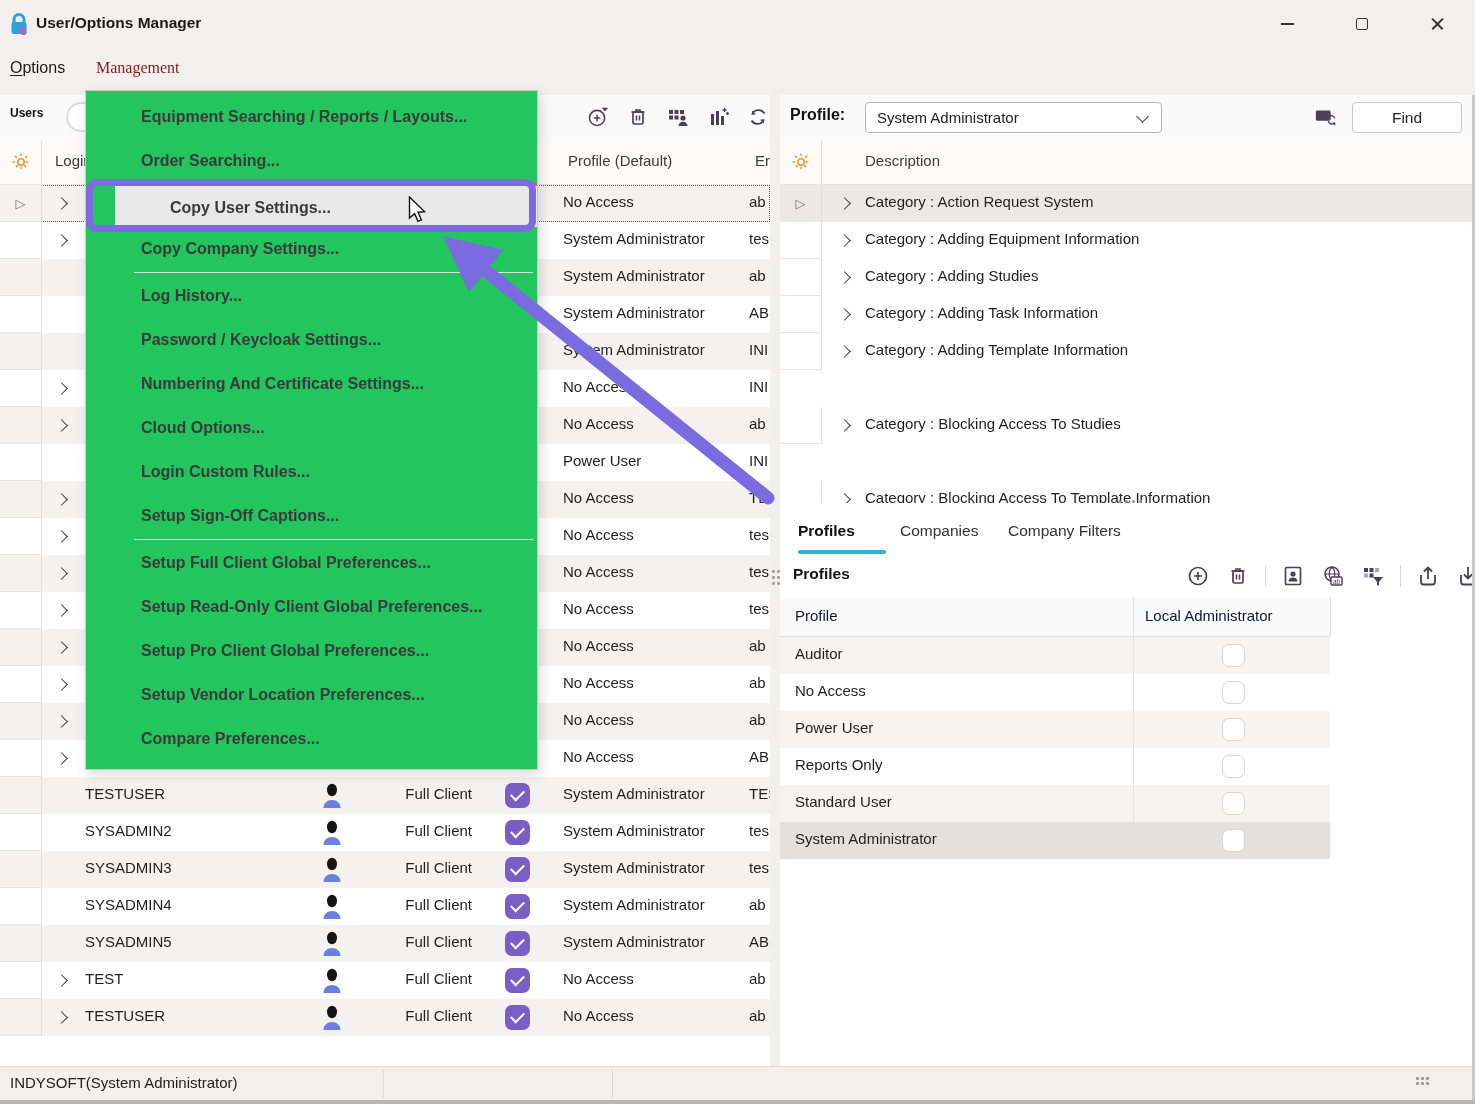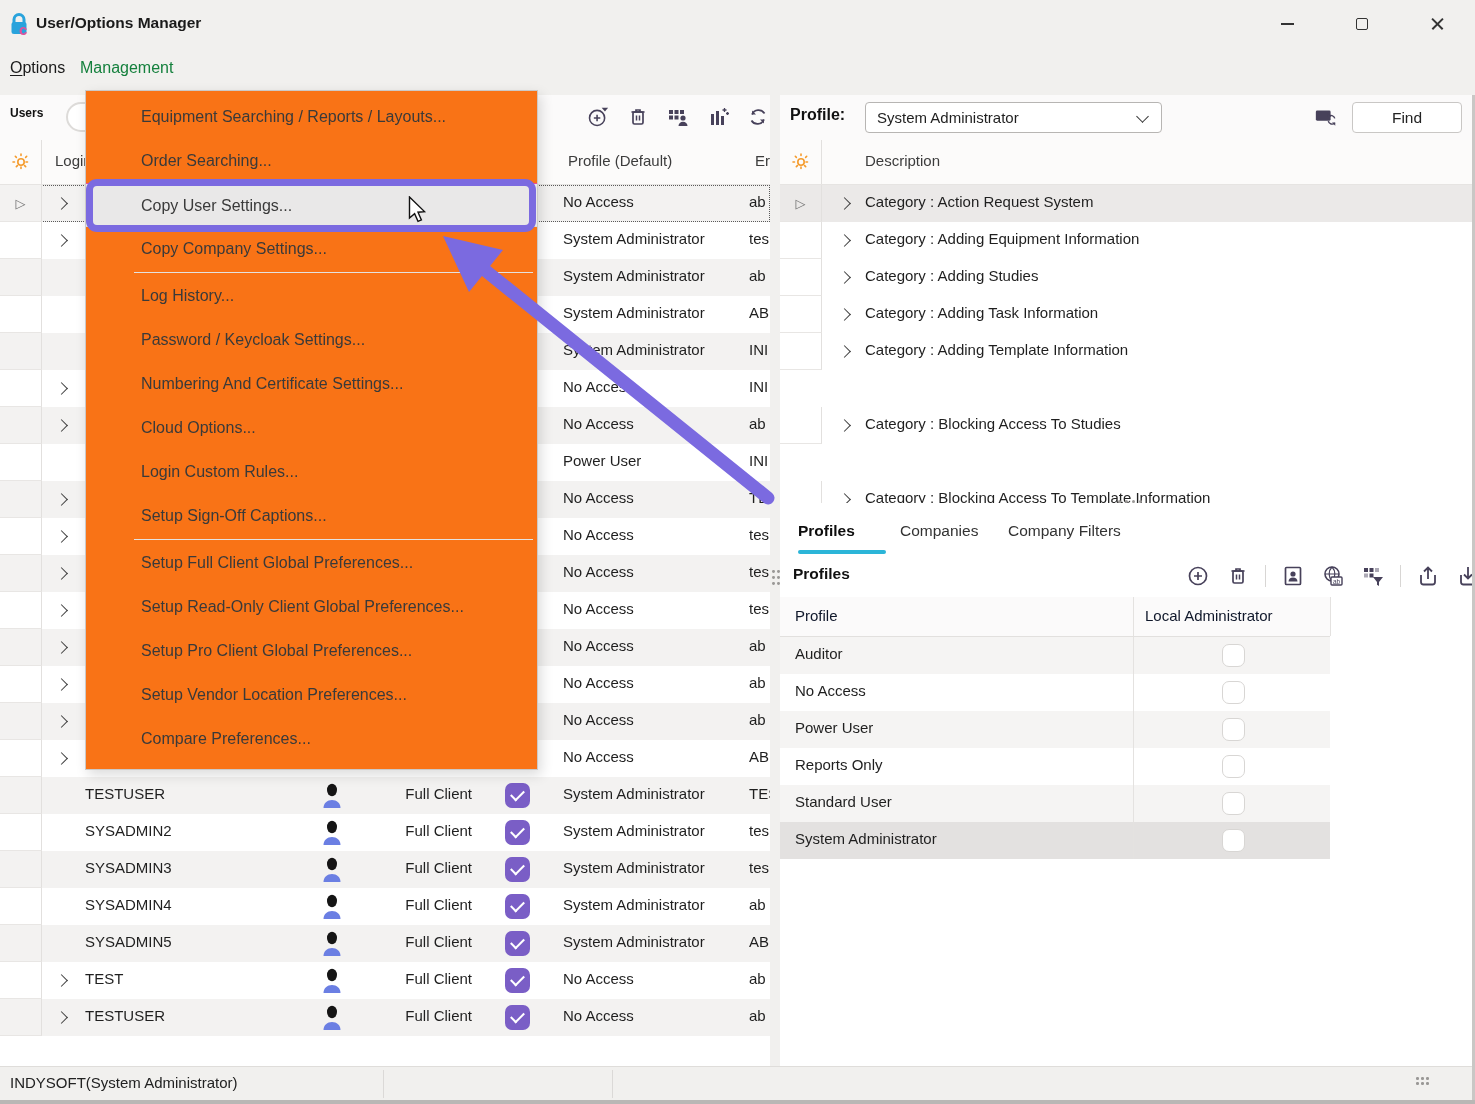--- a/index.html
+++ b/index.html
@@ -23,7 +23,7 @@
   .menubar .mitem { position:absolute; top:11px; font-size:16px; }
   .m-options { left:10px; color:#1a1a1a; }
   .m-options u { text-decoration:underline; text-underline-offset:2px; }
-  .m-management { left:80px; color:#15803d; }
+  .m-management { left:96px; color:#7f1d1d;font-family:Liberation Serif, serif; }
 
   
   .left-panel { position:absolute; left:0; top:95px; width:770px; height:971px; background:#fff; }

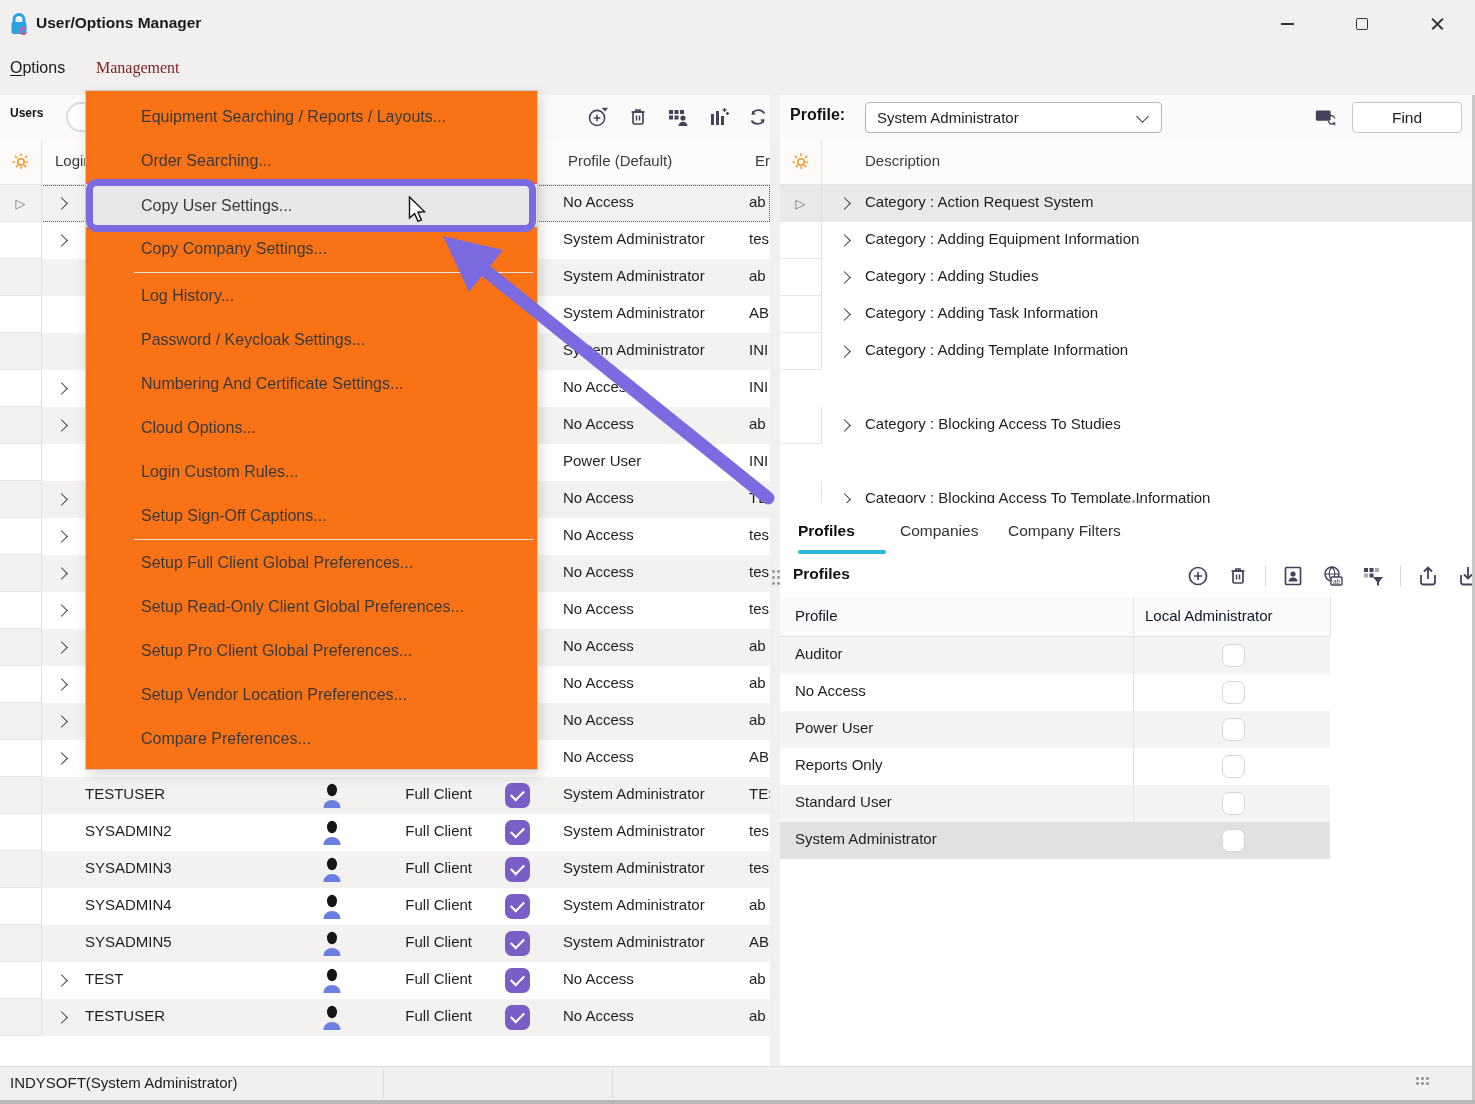--- a/index.html
+++ b/index.html
@@ -111,7 +111,7 @@
   .vgrip i { width:2.8px; height:2.8px; border-radius:50%; background:#9a9896; }
 
   
-  .menu-popup { position:absolute; left:85px; top:90px; width:453px; height:680px; background:#f97316; border:1px solid #ccc9c7; box-shadow:3px 5px 12px rgba(0,0,0,.14); z-index:40; padding-top:4px; }
+  .menu-popup { position:absolute; left:85px; top:90px; width:453px; height:680px; background:#22c55e; border:1px solid #ccc9c7; box-shadow:3px 5px 12px rgba(0,0,0,.14); z-index:40; padding-top:4px;font-weight:bold; }
   .menu-item { position:relative; height:44px; line-height:44px; padding-left:55px; font-size:16px; color:#3a3a3a; white-space:nowrap; }
   .menu-item.hl { background:#e9e8e8; border-top:1px solid #ec4899; border-bottom:1px solid #dcdcdc; }
   .menu-sep { height:1px; background:#e4e2e0; margin:1px 4px 1px 48px; }

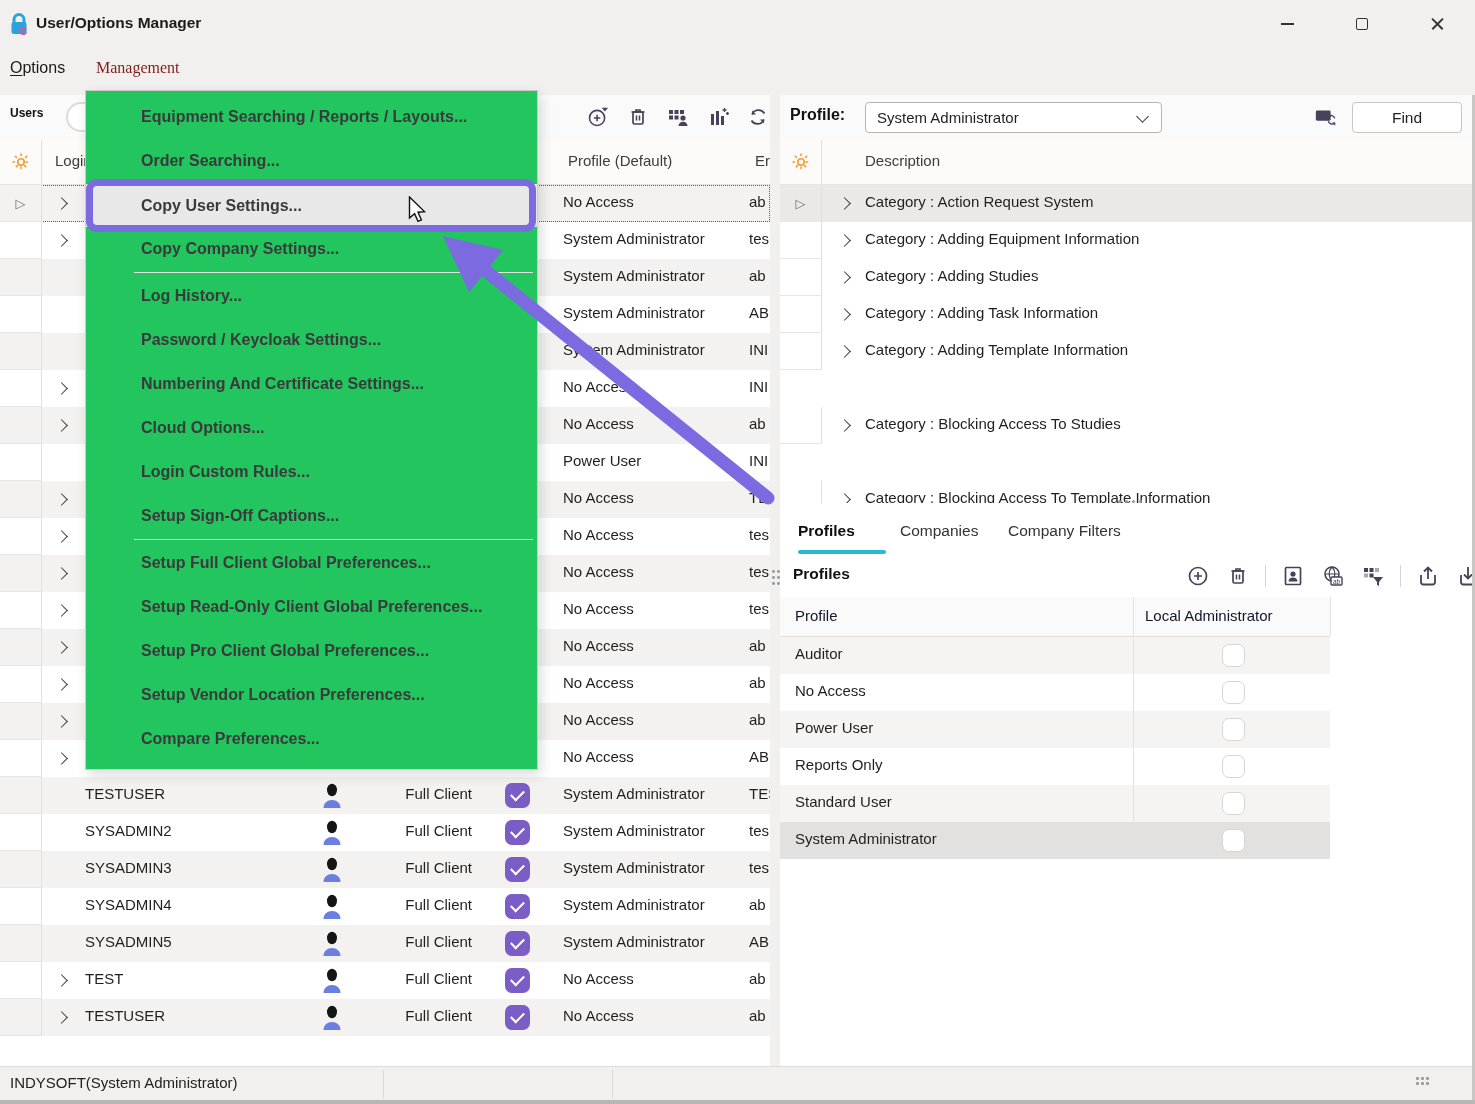--- a/index.html
+++ b/index.html
@@ -113,7 +113,7 @@
   
   .menu-popup { position:absolute; left:85px; top:90px; width:453px; height:680px; background:#22c55e; border:1px solid #ccc9c7; box-shadow:3px 5px 12px rgba(0,0,0,.14); z-index:40; padding-top:4px;font-weight:bold; }
   .menu-item { position:relative; height:44px; line-height:44px; padding-left:55px; font-size:16px; color:#3a3a3a; white-space:nowrap; }
-  .menu-item.hl { background:#e9e8e8; border-top:1px solid #ec4899; border-bottom:1px solid #dcdcdc; }
+  .menu-item.hl { background:#e9e8e8; border-top:3px solid #ec4899; border-bottom:1px solid #dcdcdc;margin-left:29px; }
   .menu-sep { height:1px; background:#e4e2e0; margin:1px 4px 1px 48px; }
 
   

